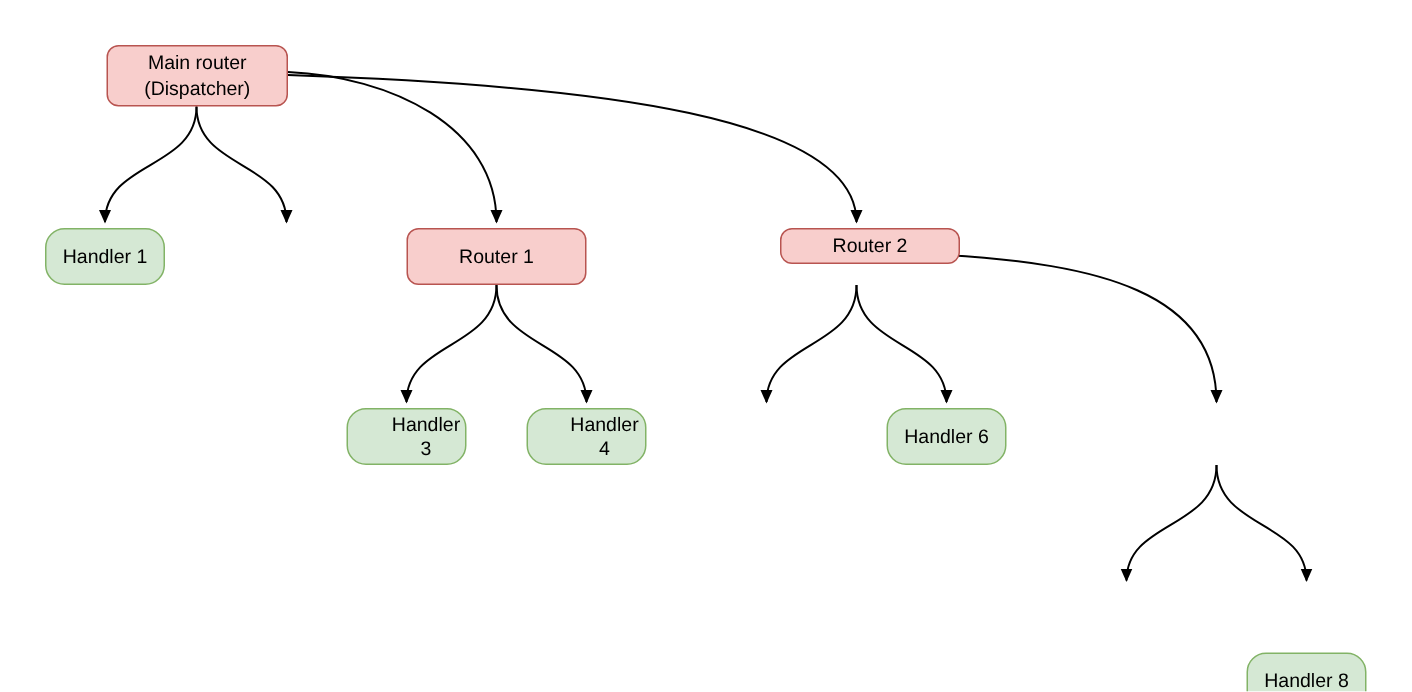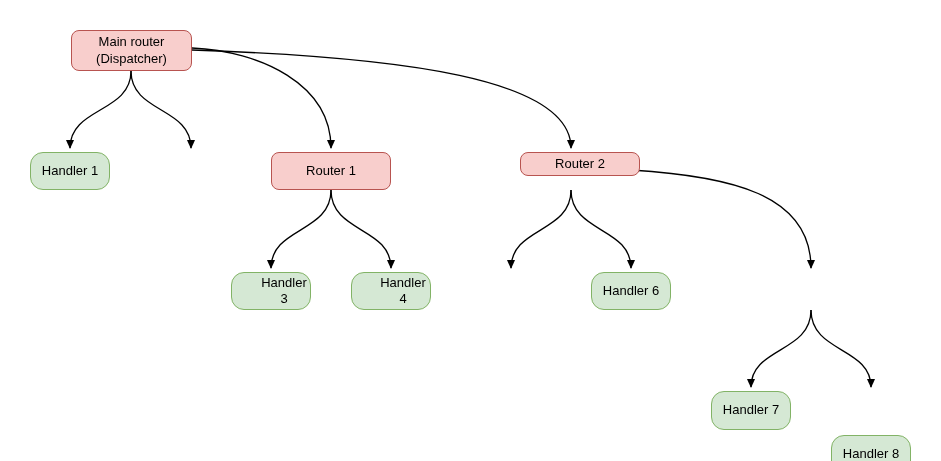--- a/index.html
+++ b/index.html
@@ -100,7 +100,6 @@
   <div id="n-h6" class="node handler">Handler 6</div>
 
 
-  <div id="n-h7" class="node handler">Handler 7</div>
   <div id="n-h8" class="node handler">Handler 8</div>
 
 </div>

